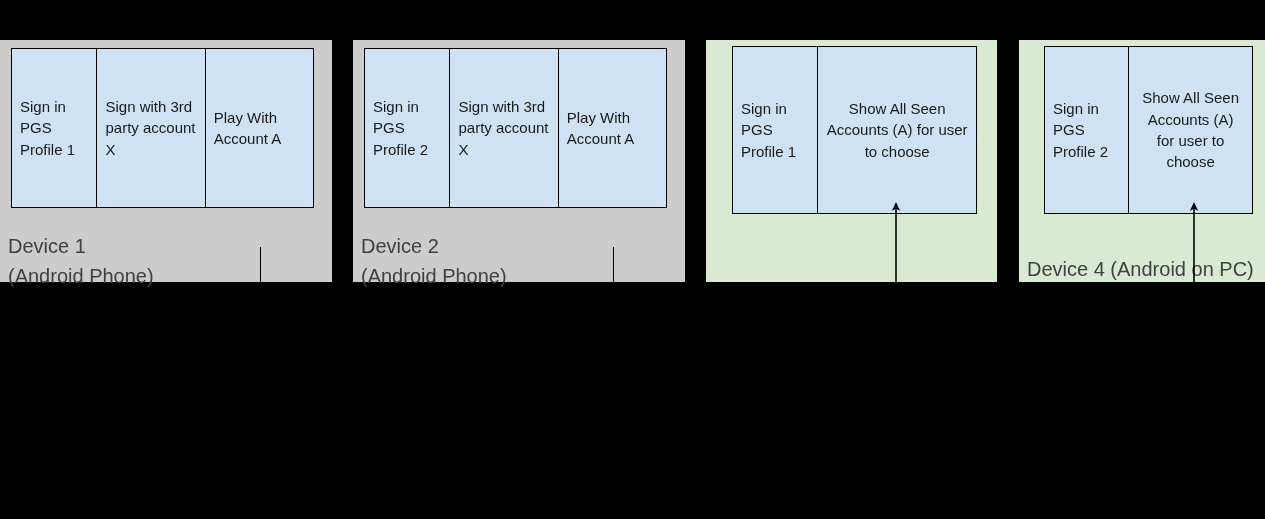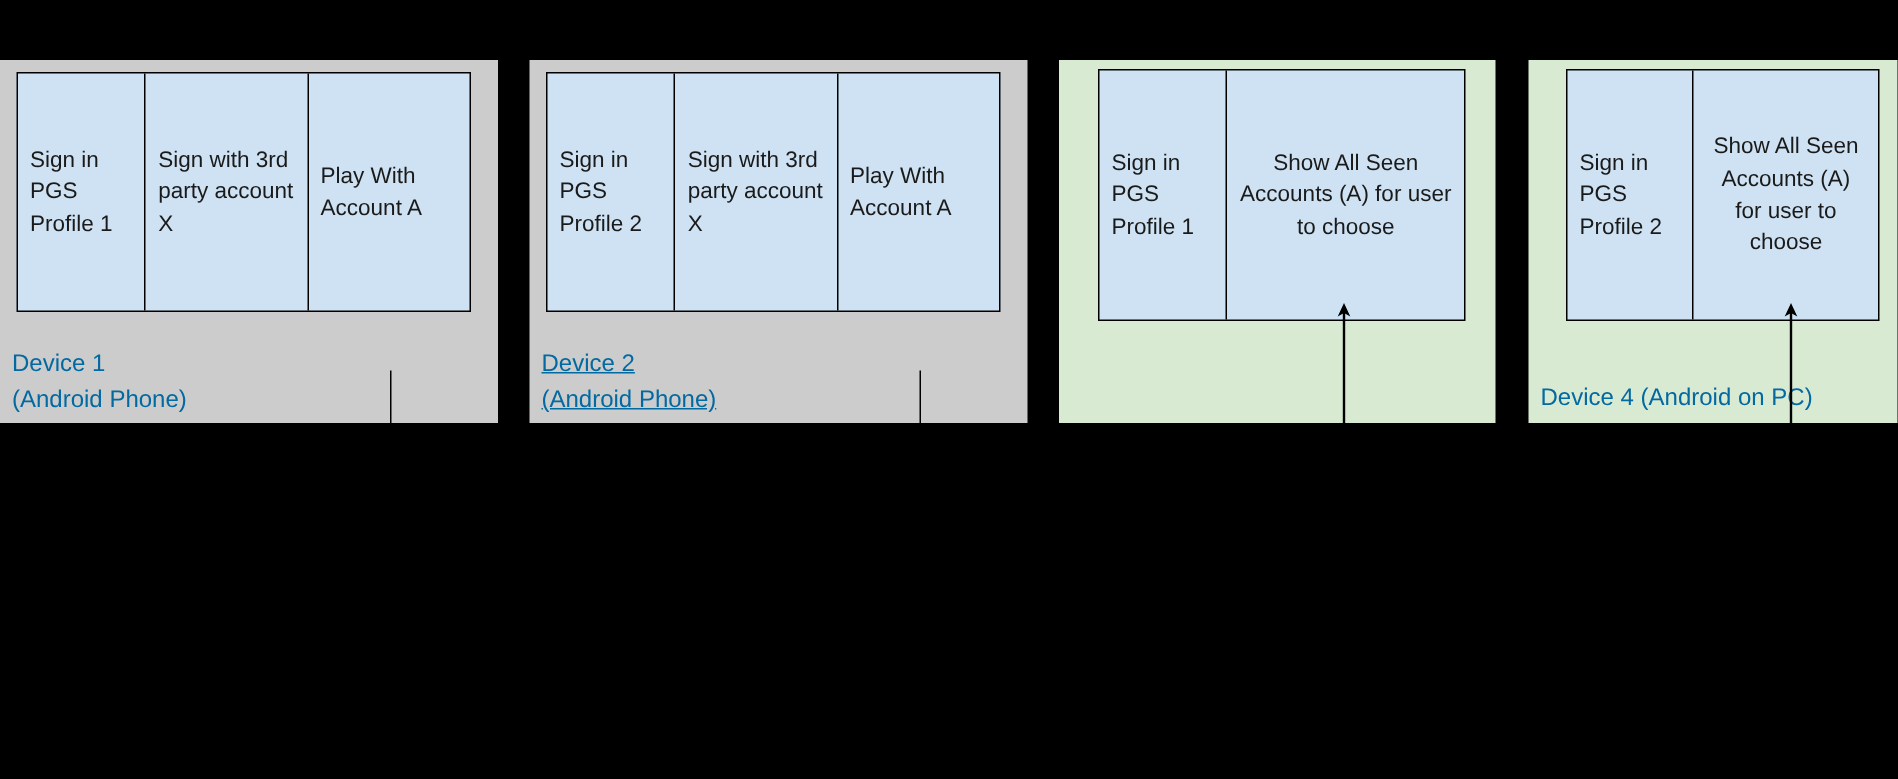--- a/index.html
+++ b/index.html
@@ -91,8 +91,8 @@
   
   .device-label {
     position: absolute;
-    color: #0369a1;
-    font-size: 16px;
+    color: #404040;
+    font-size: 20px;
     line-height: 1.5;
     white-space: pre-line;
   }

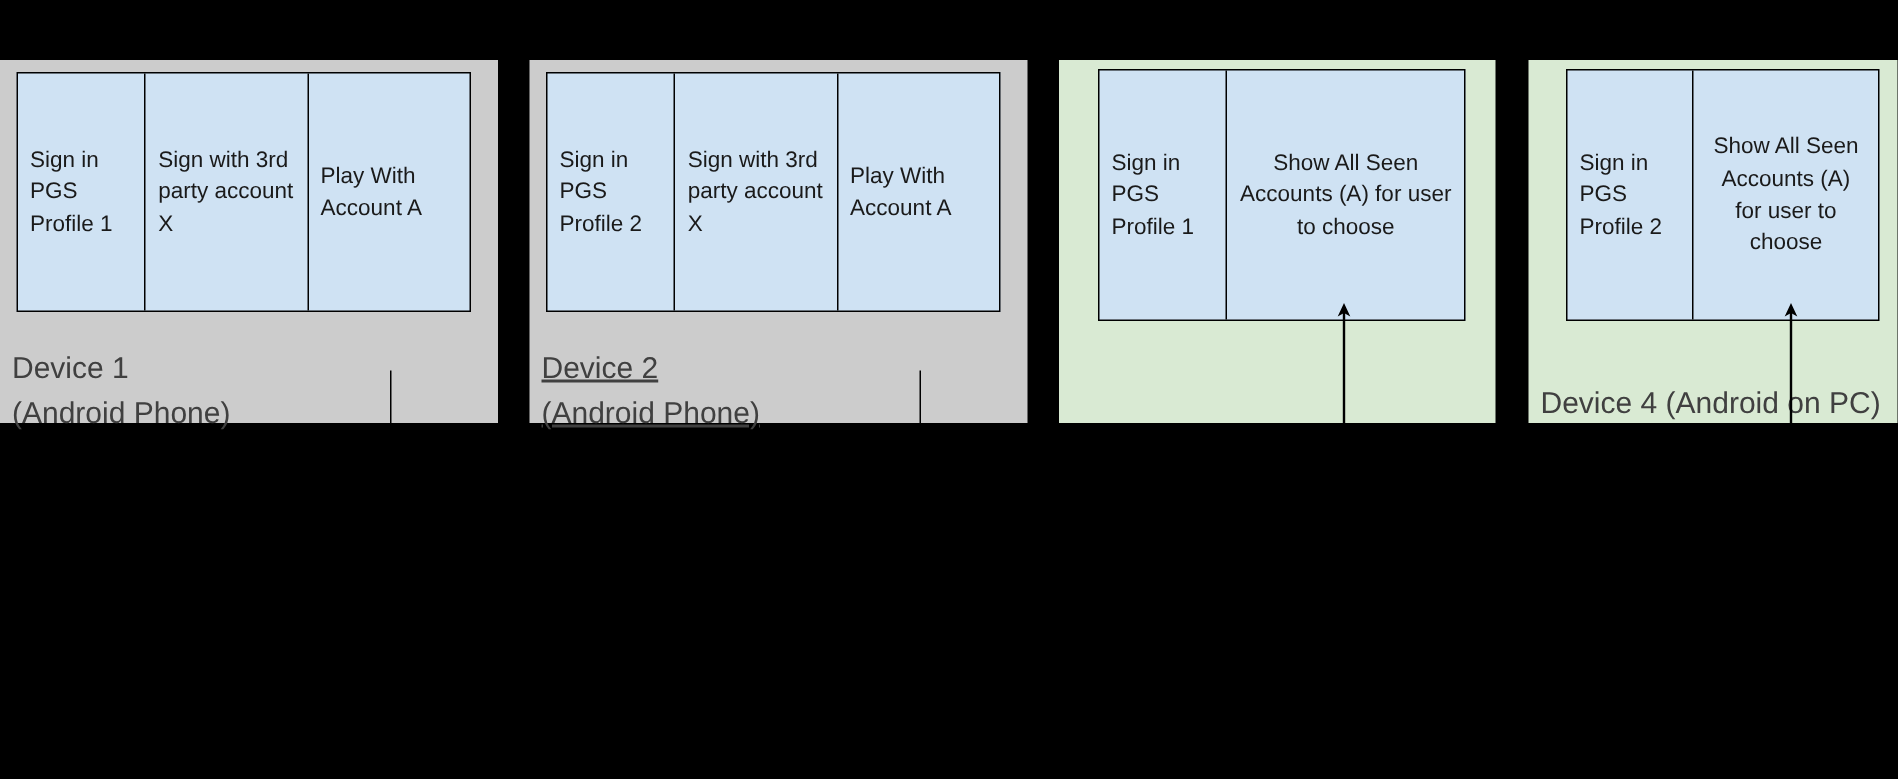--- a/index.html
+++ b/index.html
@@ -97,7 +97,7 @@
     white-space: pre-line;
   }
   #panel-1 .device-label { left: 8px; top: 191px; }
-  #panel-2 .device-label { left: 8px; top: 191px; text-decoration: underline; }
+  #panel-2 .device-label { left: 8px; top: 191px; }
   #panel-3 .device-label { left: 8px; top: 214px; }
   #panel-4 .device-label { left: 8px; top: 214px; }
 

